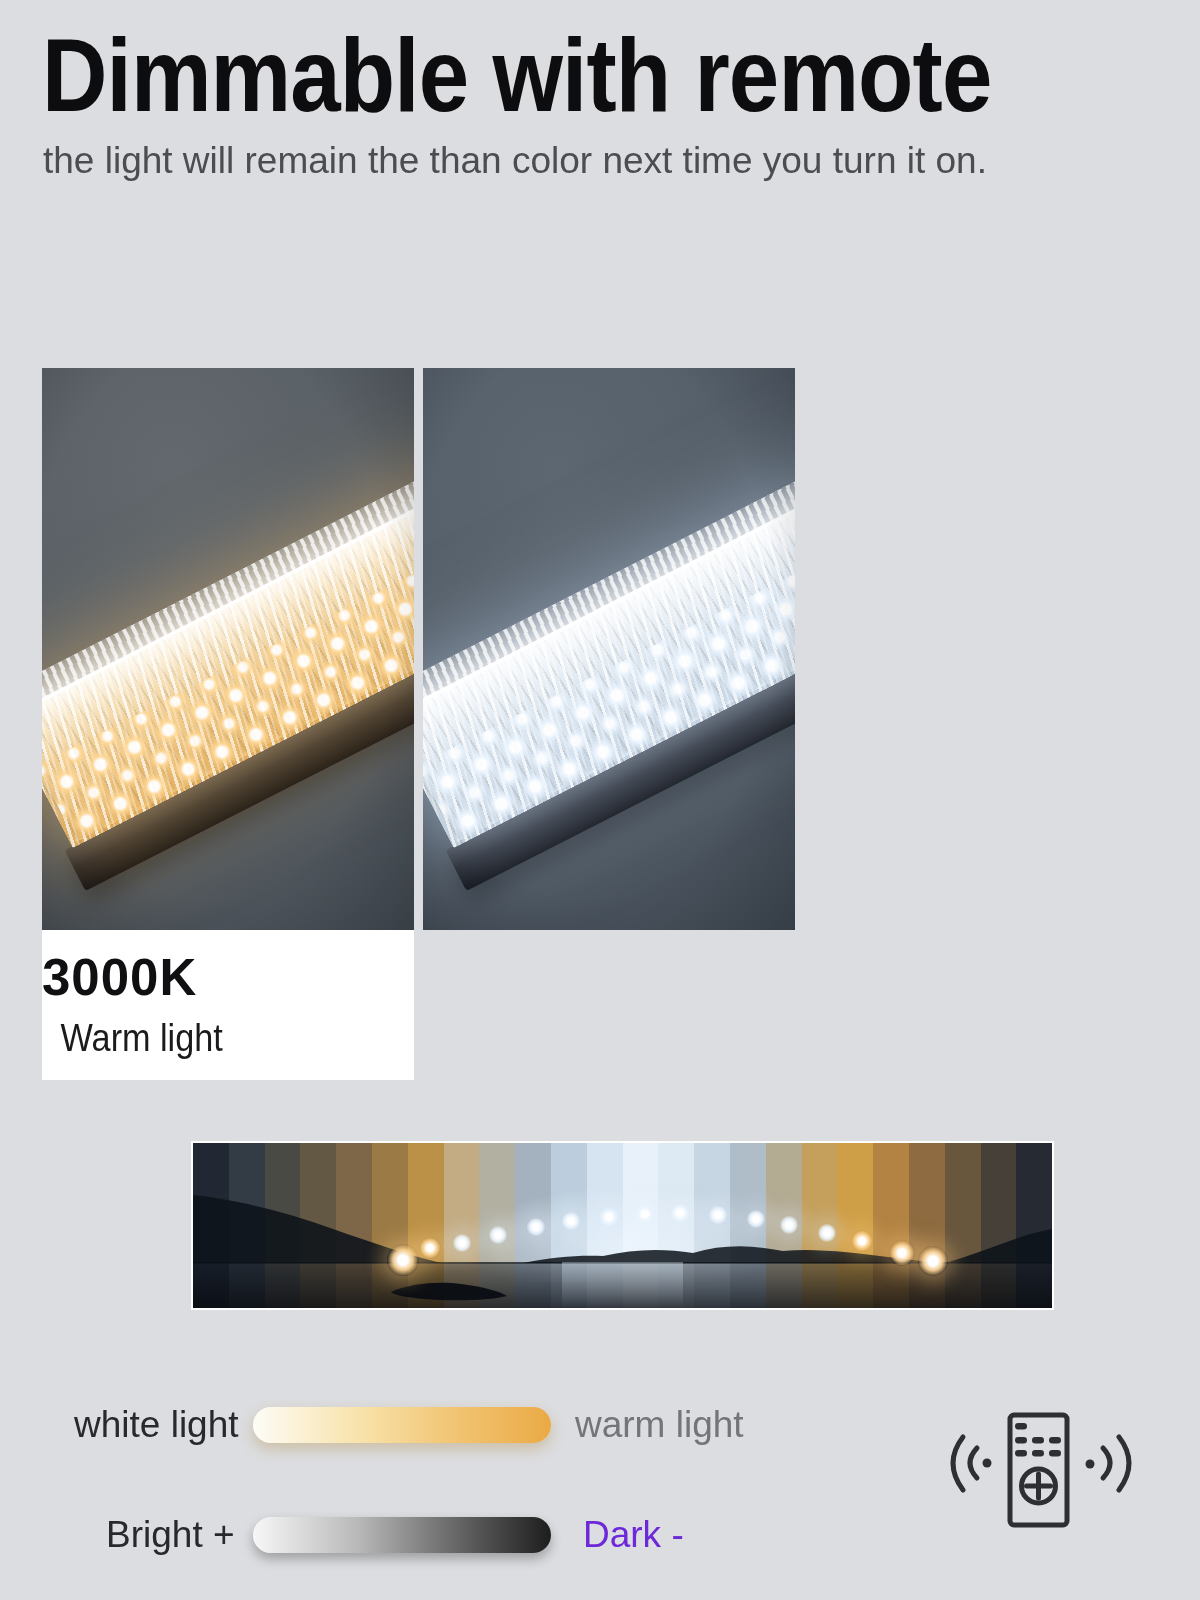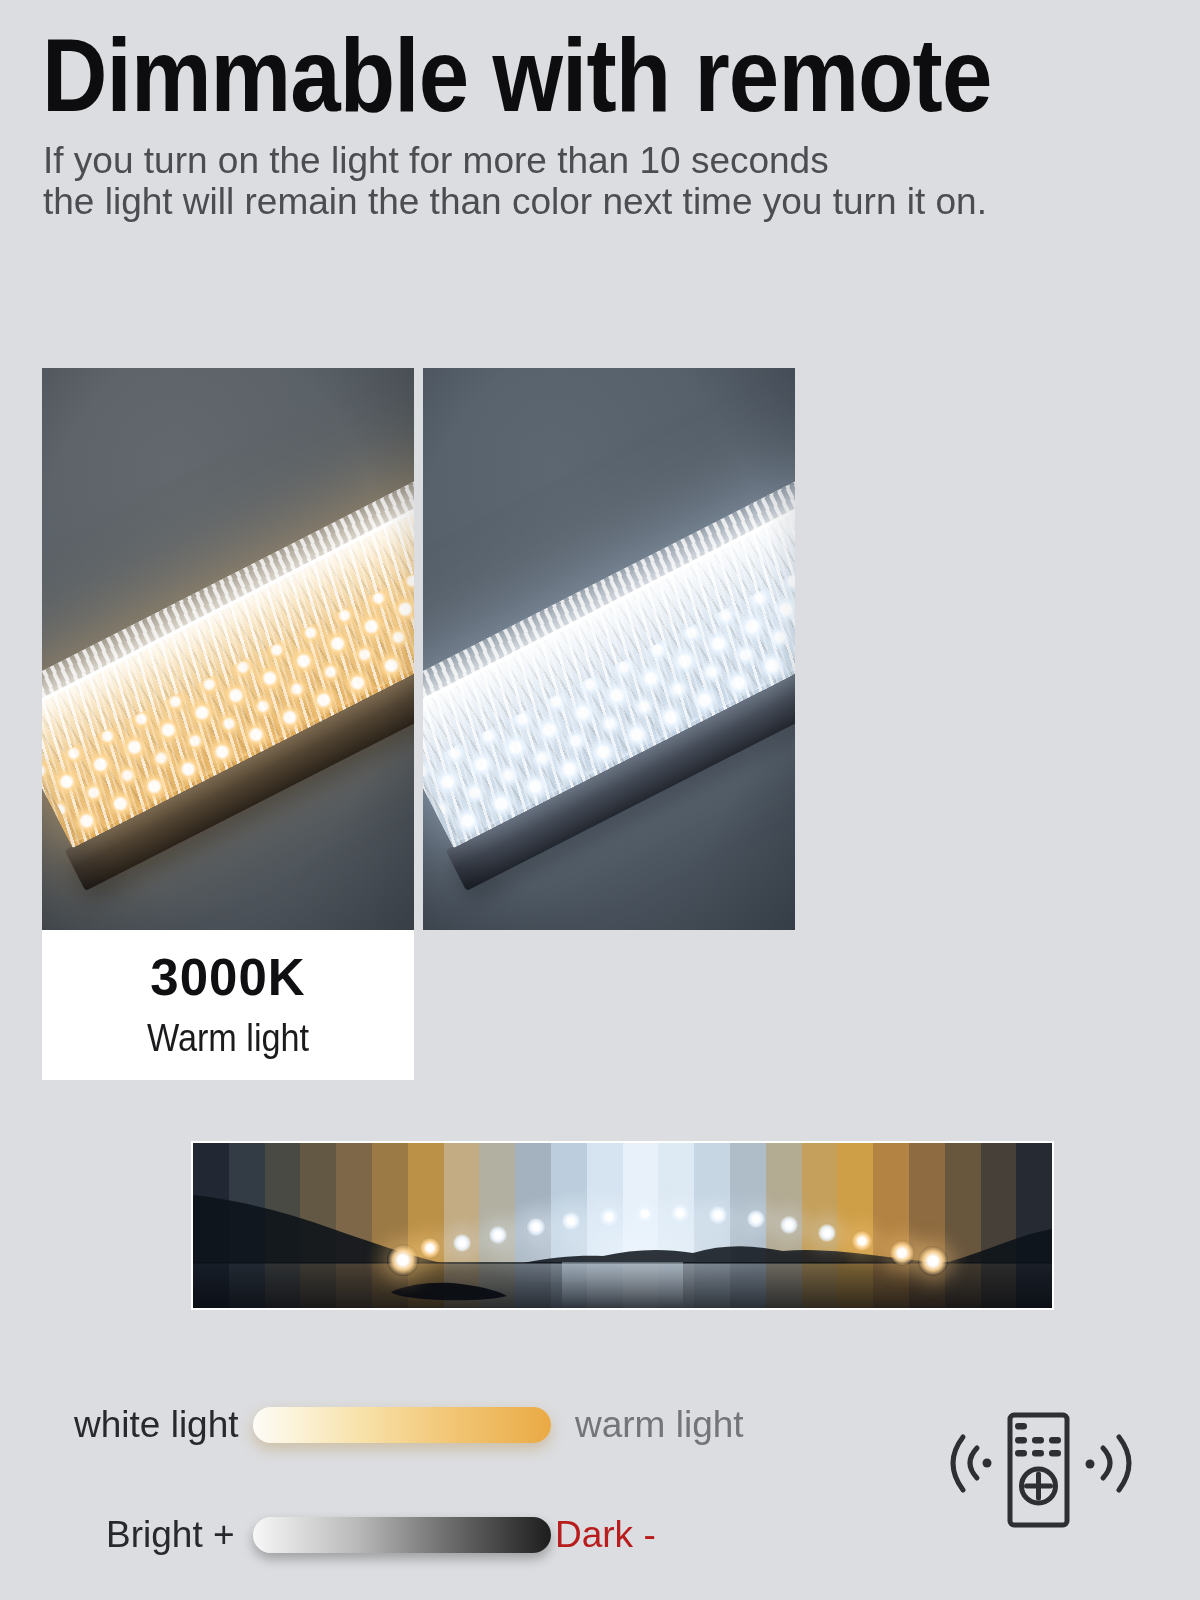--- a/index.html
+++ b/index.html
@@ -105,7 +105,6 @@
   <h1 class="title">Dimmable with remote</h1>
 
   <div class="intro">
-    <div>If you turn on the light for more than 10 seconds</div>
     <div>the light will remain the than color next time you turn it on.</div>
   </div>
 

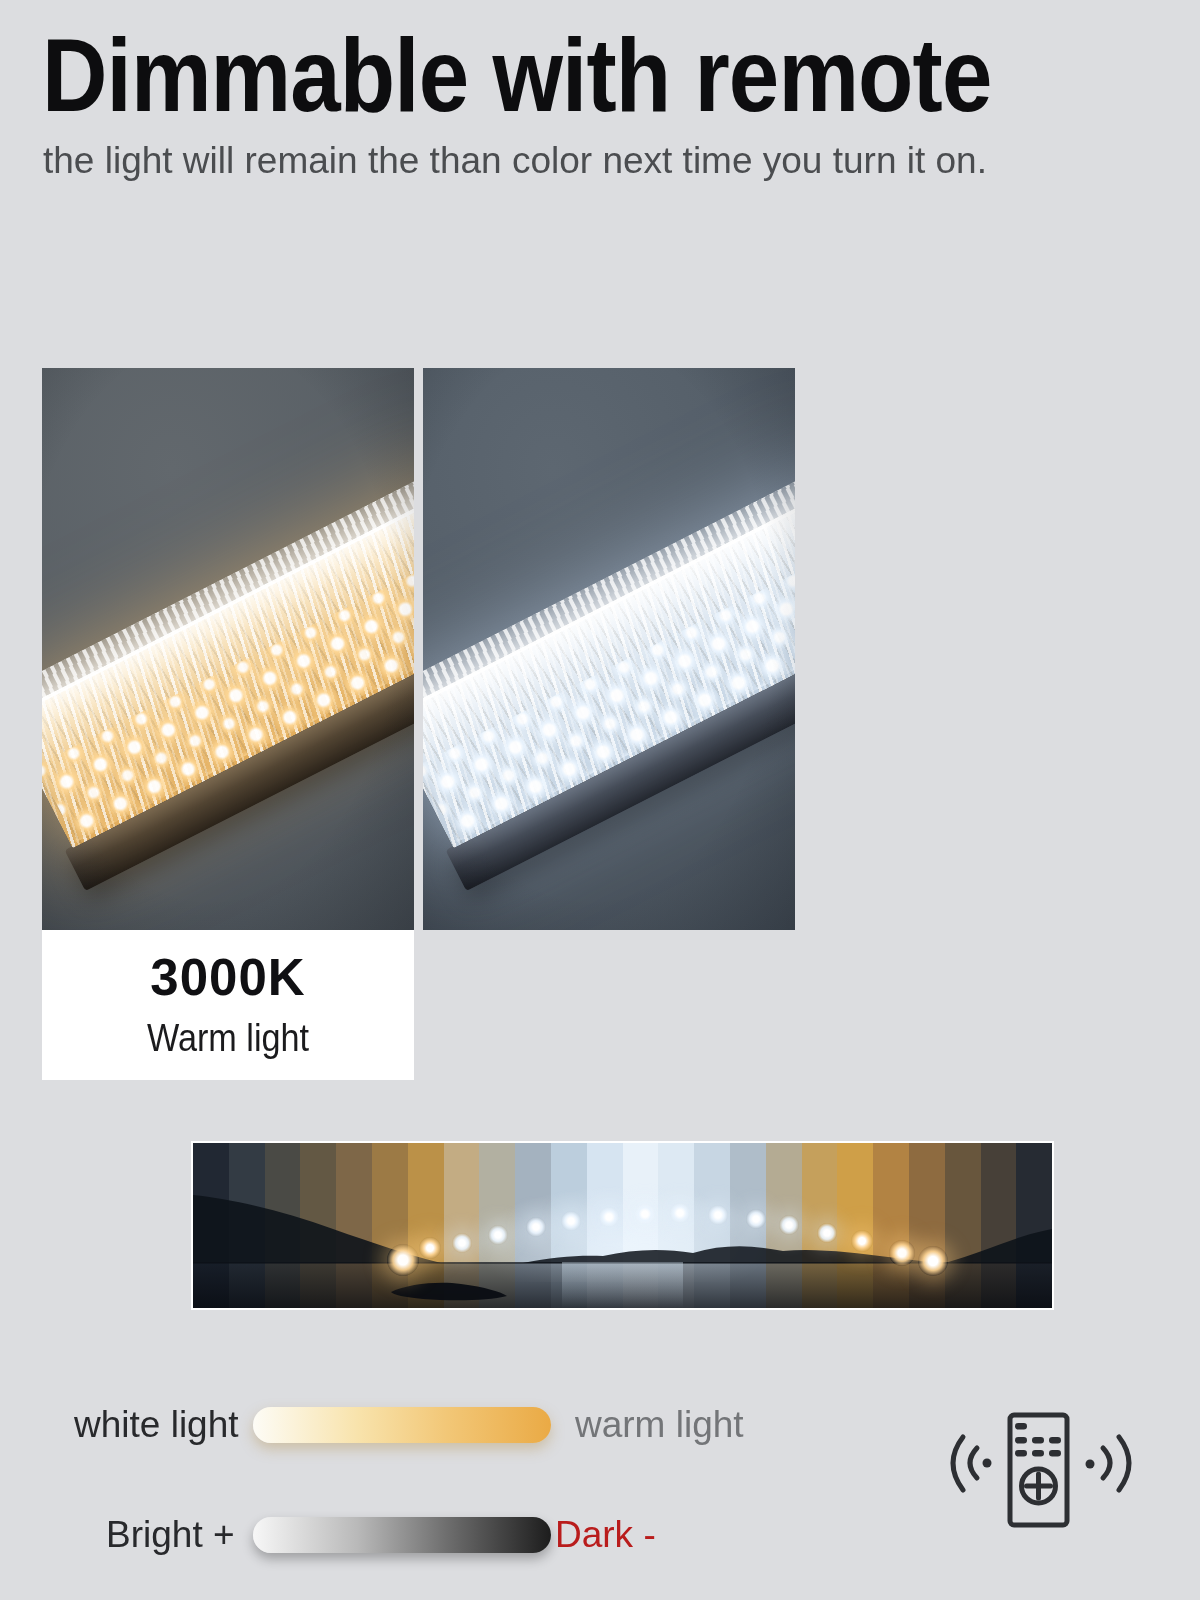--- a/index.html
+++ b/index.html
@@ -60,7 +60,7 @@
     background:linear-gradient(180deg,#3a3d44 0%,#17191f 45%,#07080c 100%);
     box-shadow:0 10px 24px rgba(0,0,0,.45);}
 
-  .caption{width:372px;height:150px;background:#ffffff;text-align:center;}
+  .caption{width:372px;height:150px;background:#ffffff;}
   .temp{margin-top:18px;font-size:51px;font-weight:bold;color:#101013;letter-spacing:1px;}
   .light-label{margin-top:10px;font-size:38px;color:#1b1b1d;transform:scaleX(.9);transform-origin:50% 50%;}
 

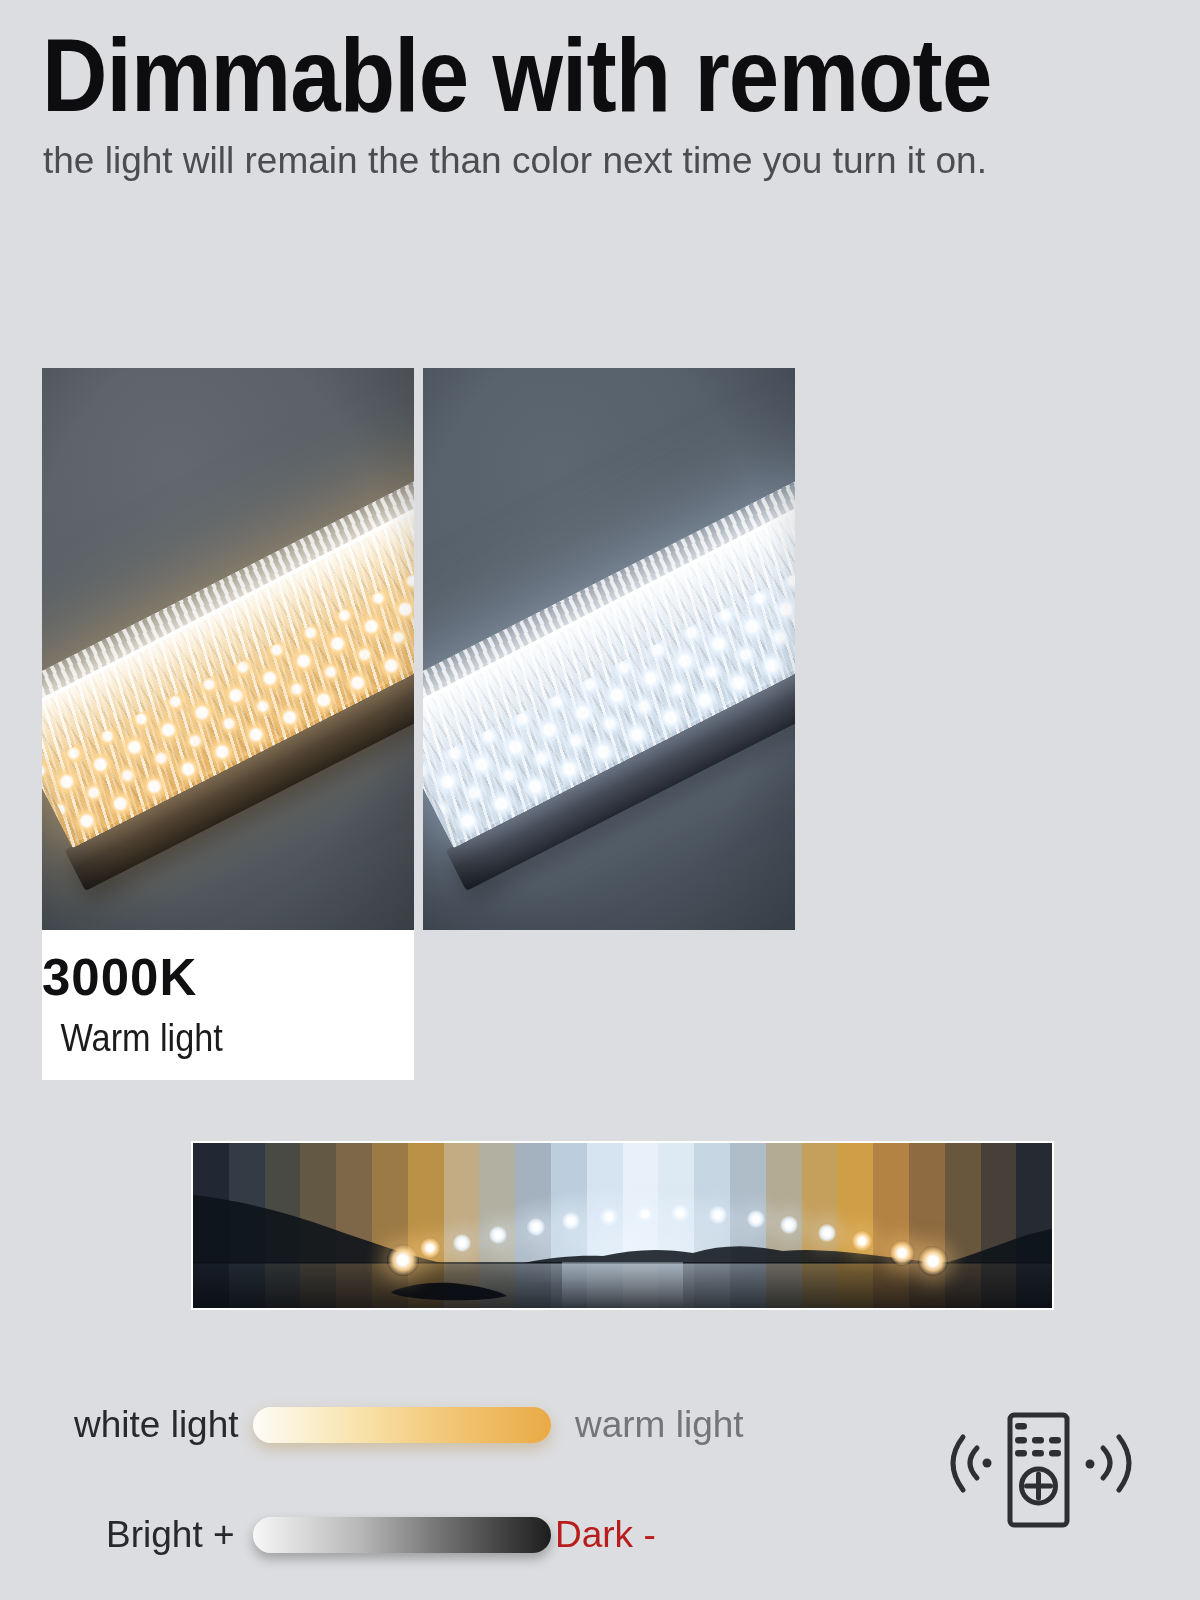--- a/index.html
+++ b/index.html
@@ -83,7 +83,7 @@
   .sl-white{left:74px;top:1404px;}
   .sl-warm{left:575px;top:1404px;color:#737578;}
   .sl-bright{left:106px;top:1514px;}
-  .sl-dark{left:555px;top:1514px;color:#b91c1c;}
+  .sl-dark{left:583px;top:1514px;color:#6d28d9;}
   .pill{position:absolute;left:253px;width:298px;height:36px;border-radius:18px;}
   .pill-warm{top:1407px;box-shadow:0 6px 14px rgba(176,134,56,.35);}
   .pill-dim{top:1517px;box-shadow:0 6px 12px rgba(0,0,0,.28);}

